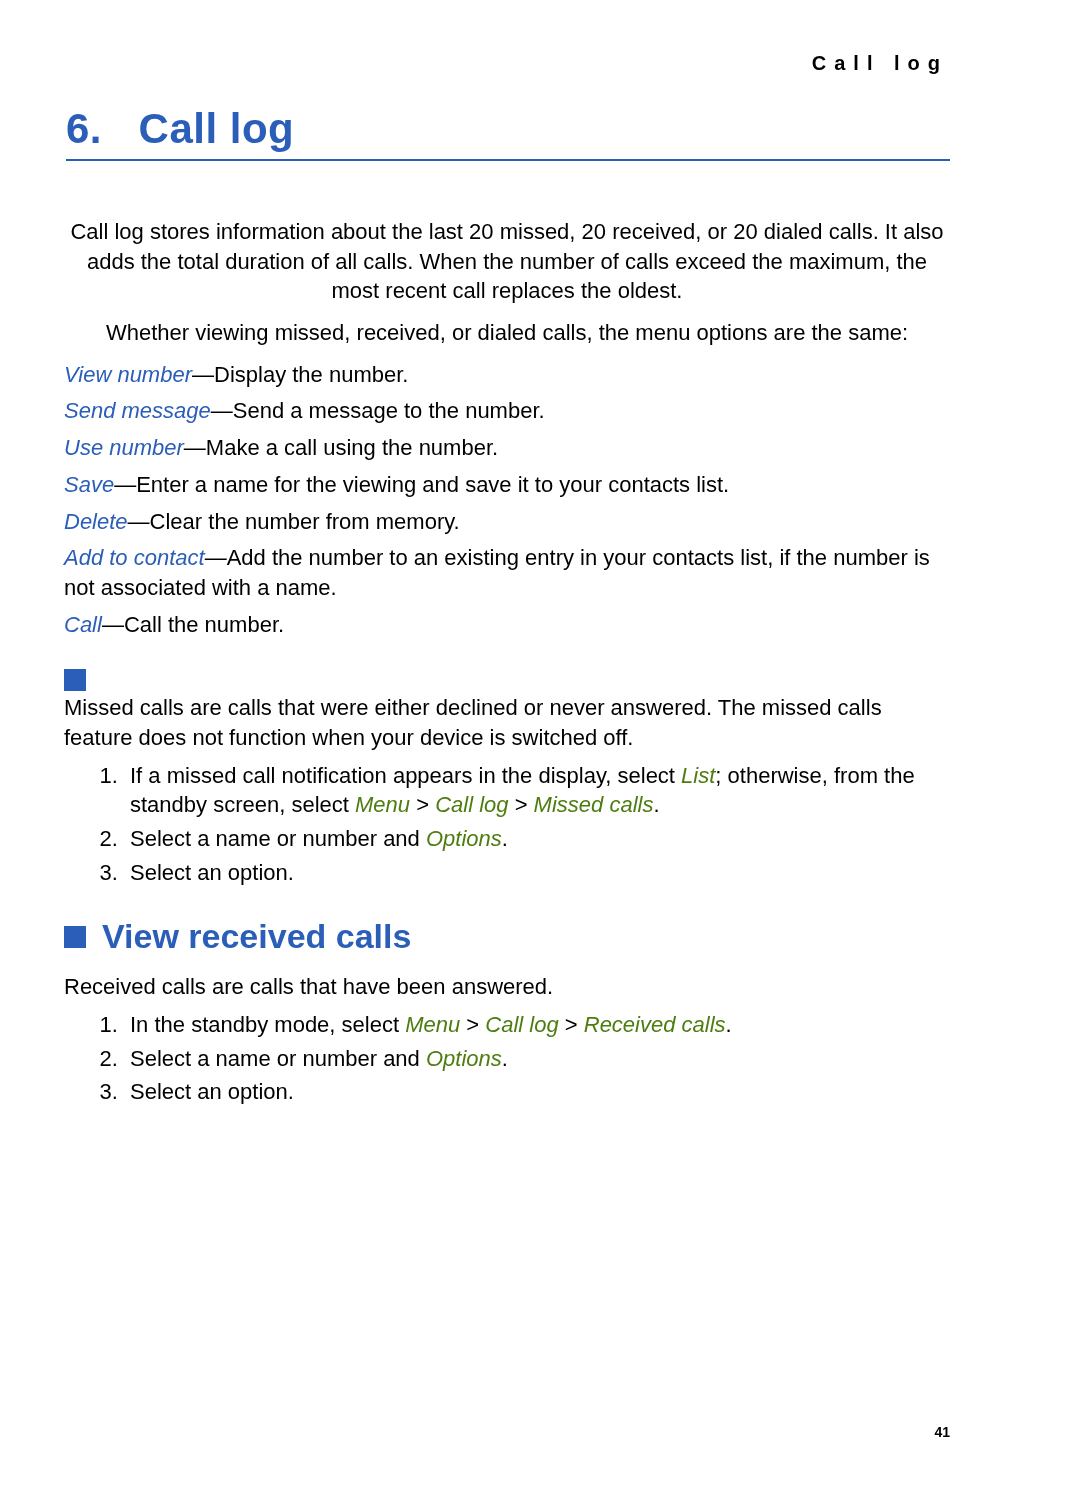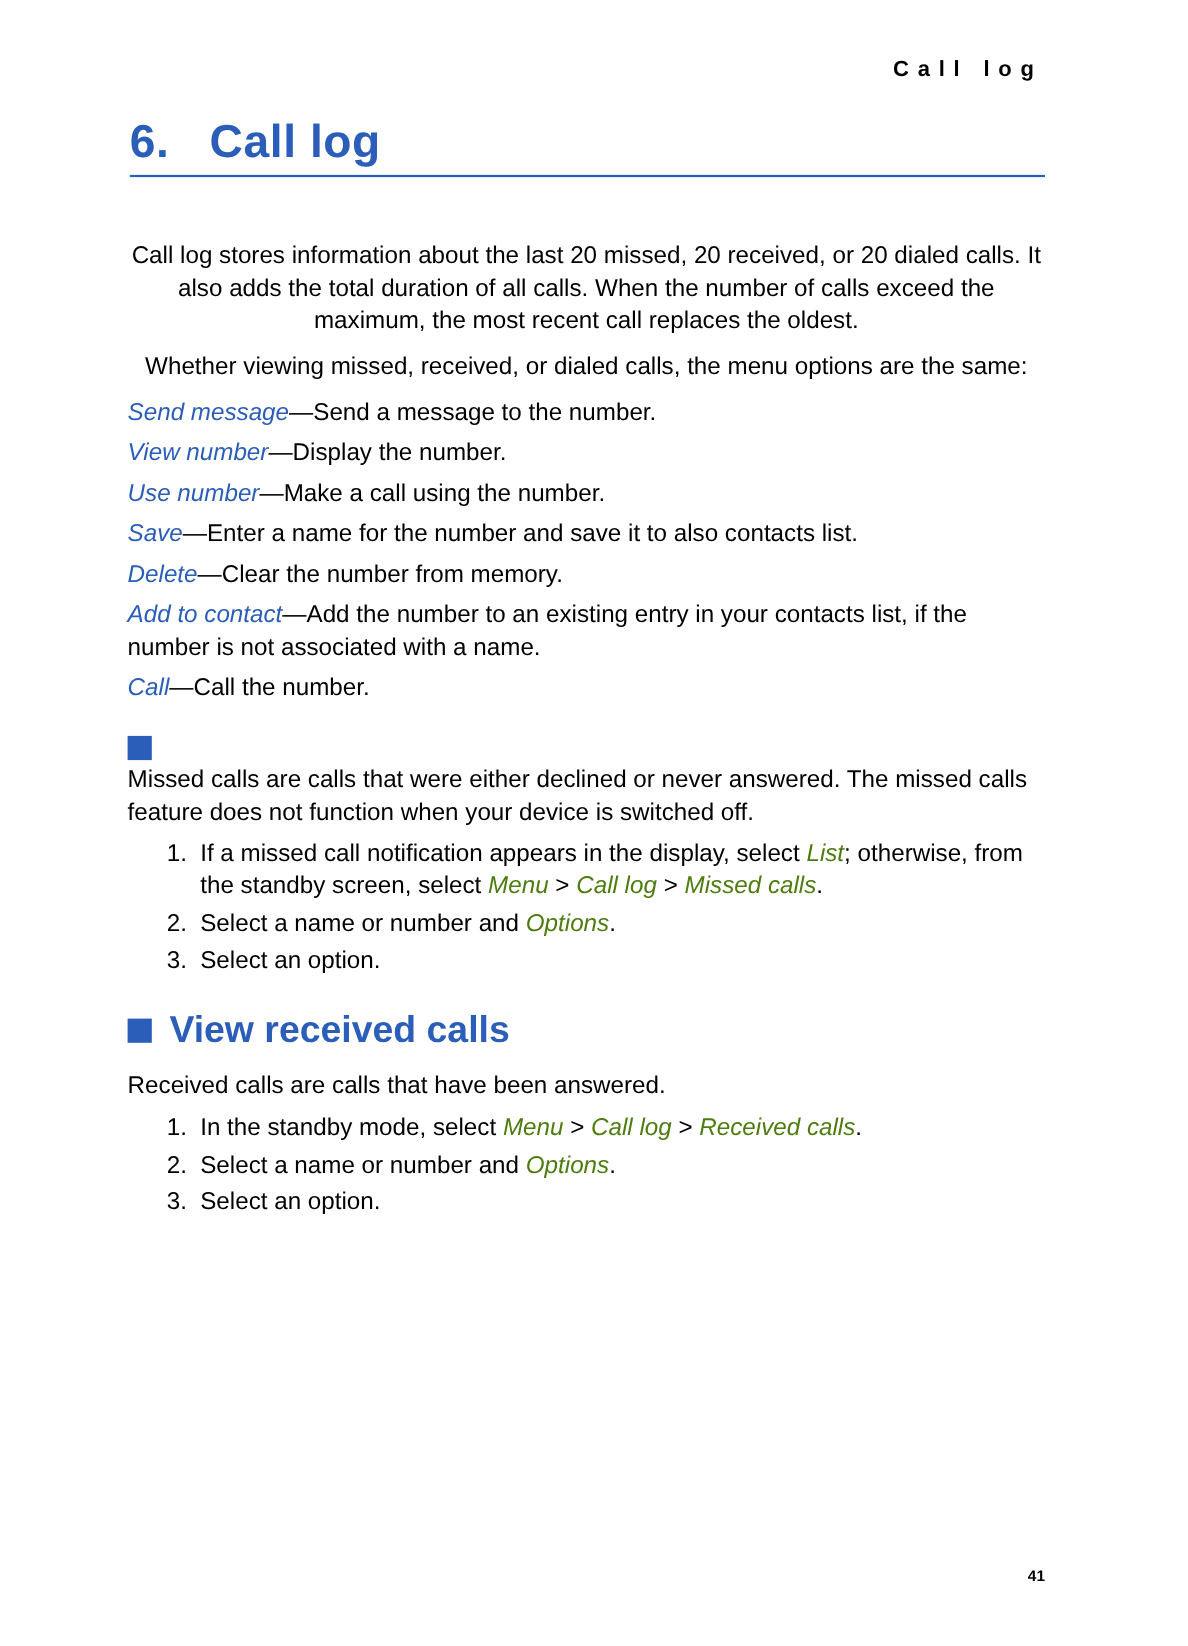--- a/index.html
+++ b/index.html
@@ -15,7 +15,7 @@
     box-sizing: border-box;
     width: 1080px;
     height: 1496px;
-    padding: 52px 130px 40px 116px;
+    padding: 52px 130px 40px 64px;
     position: relative;
   }
   .running-header {

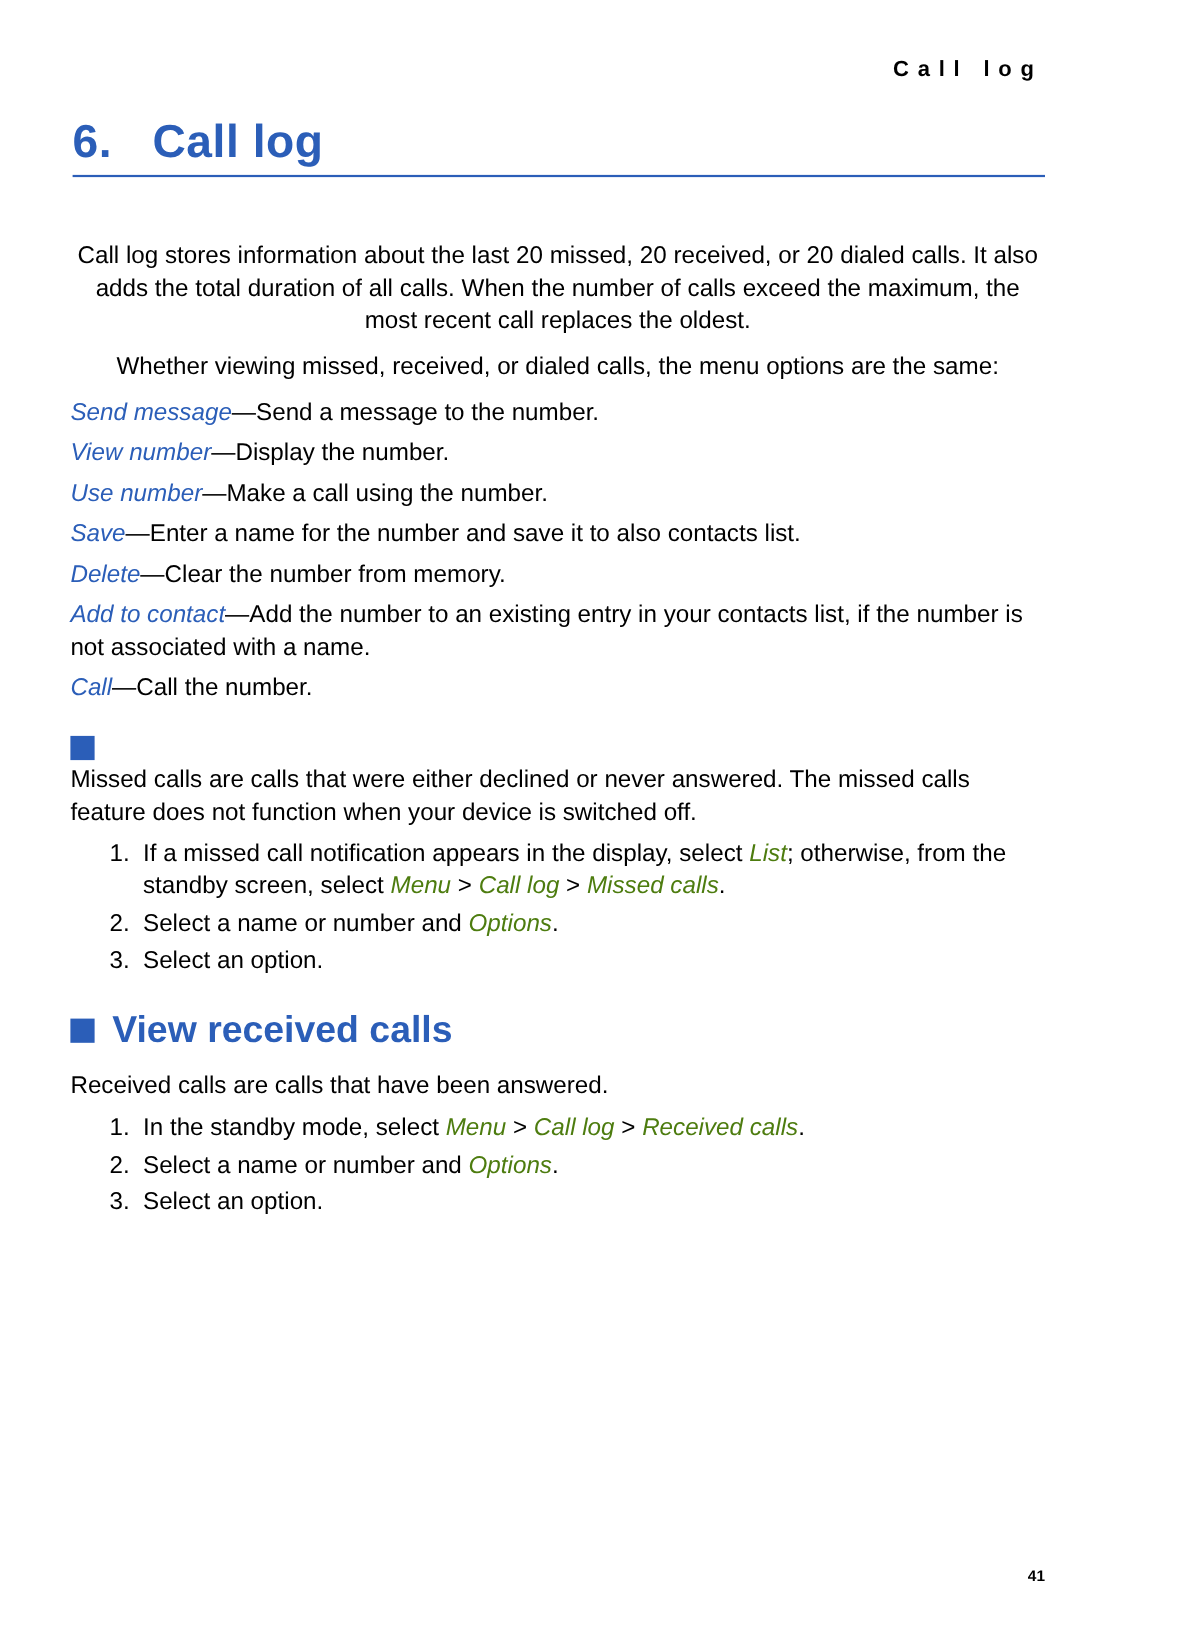--- a/index.html
+++ b/index.html
@@ -112,8 +112,8 @@
   </div>
 
   <div id="options-list">
+      <p class="option-line"><span class="option-term">View number</span><span>—Display the number.</span></p>
       <p class="option-line"><span class="option-term">Send message</span><span>—Send a message to the number.</span></p>
-      <p class="option-line"><span class="option-term">View number</span><span>—Display the number.</span></p>
       <p class="option-line"><span class="option-term">Use number</span><span>—Make a call using the number.</span></p>
       <p class="option-line"><span class="option-term">Save</span><span>—Enter a name for the number and save it to also contacts list.</span></p>
       <p class="option-line"><span class="option-term">Delete</span><span>—Clear the number from memory.</span></p>

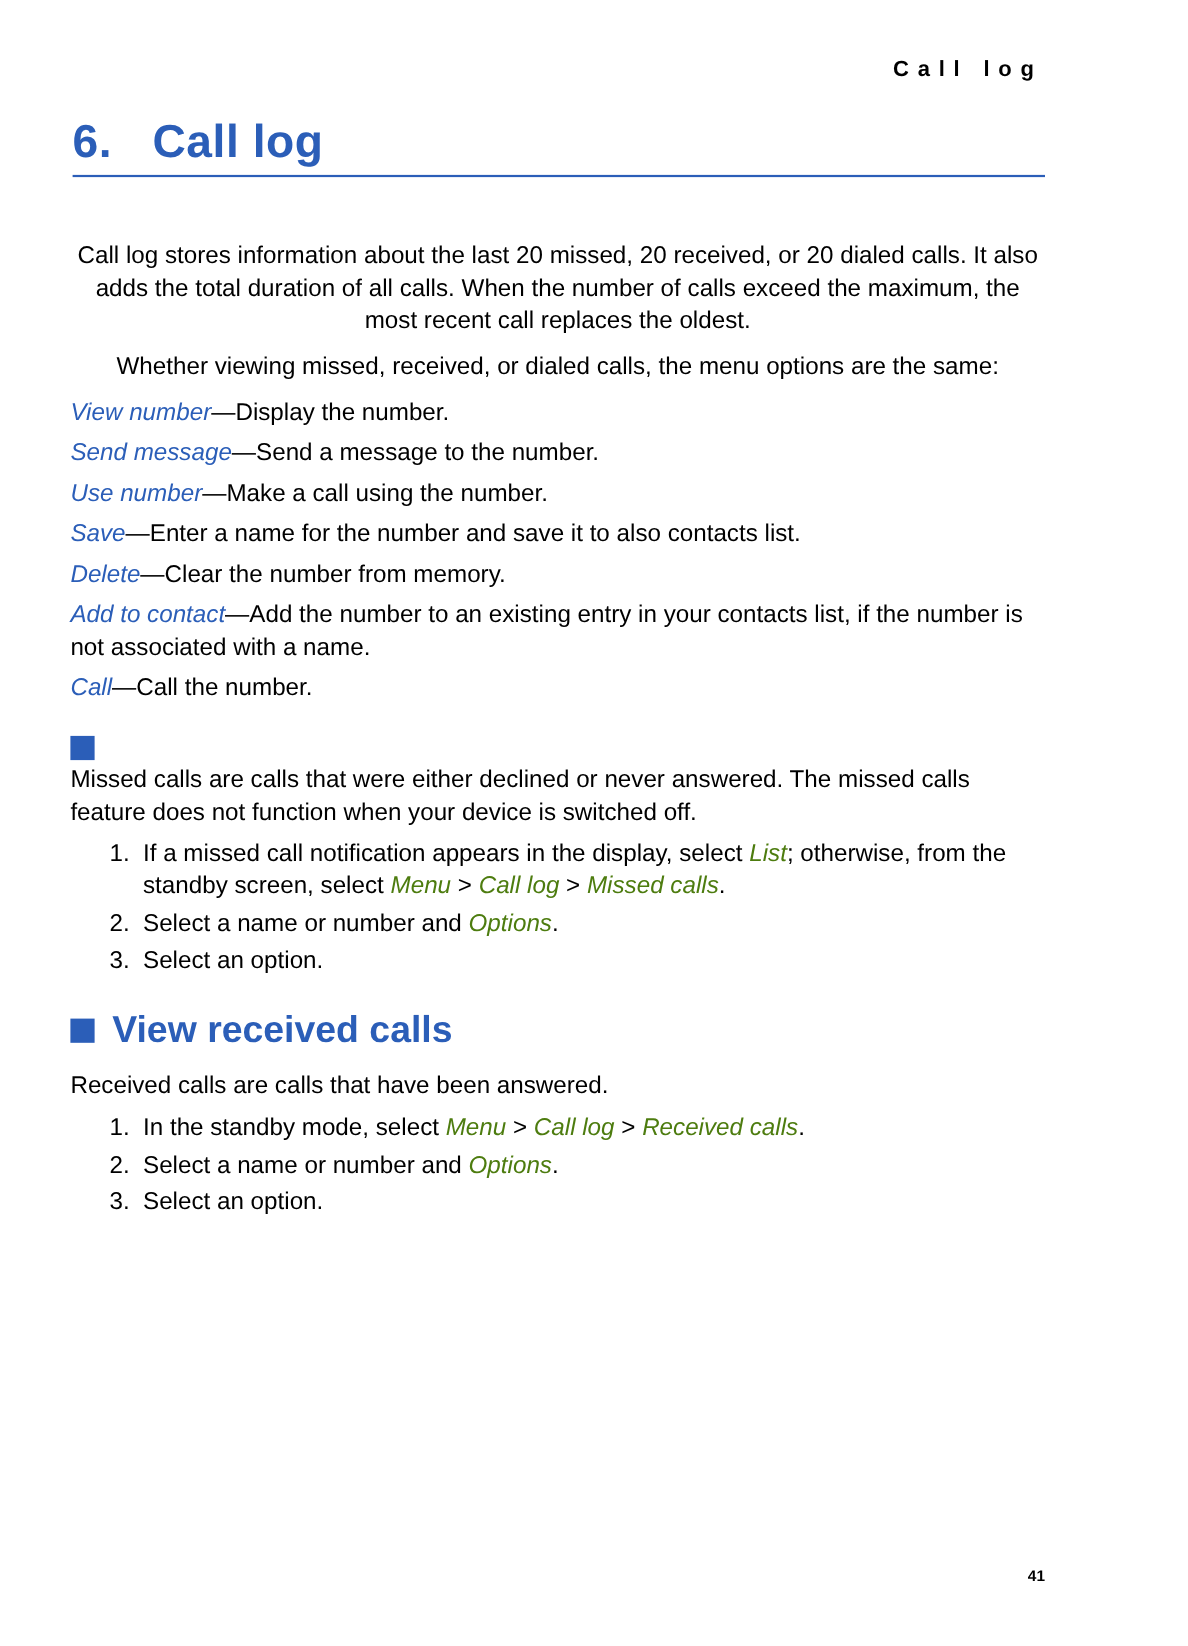--- a/index.html
+++ b/index.html
@@ -115,7 +115,7 @@
       <p class="option-line"><span class="option-term">View number</span><span>—Display the number.</span></p>
       <p class="option-line"><span class="option-term">Send message</span><span>—Send a message to the number.</span></p>
       <p class="option-line"><span class="option-term">Use number</span><span>—Make a call using the number.</span></p>
-      <p class="option-line"><span class="option-term">Save</span><span>—Enter a name for the number and save it to also contacts list.</span></p>
+      <p class="option-line"><span class="option-term">Save</span><span>—Enter a name for the viewing and save it to your contacts list.</span></p>
       <p class="option-line"><span class="option-term">Delete</span><span>—Clear the number from memory.</span></p>
       <p class="option-line"><span class="option-term">Add to contact</span><span>—Add the number to an existing entry in your contacts list, if the number is not associated with a name.</span></p>
       <p class="option-line"><span class="option-term">Call</span><span>—Call the number.</span></p>

